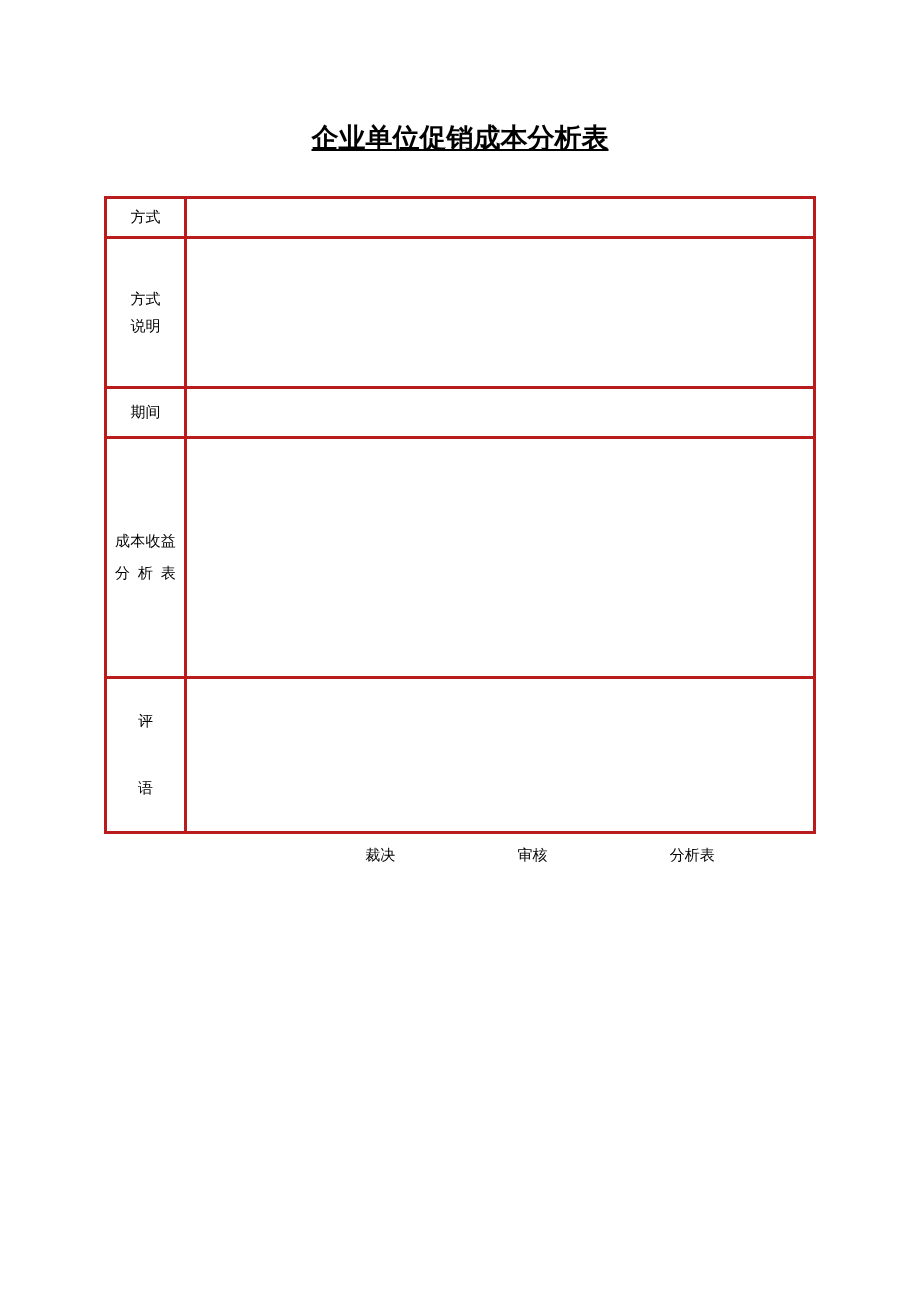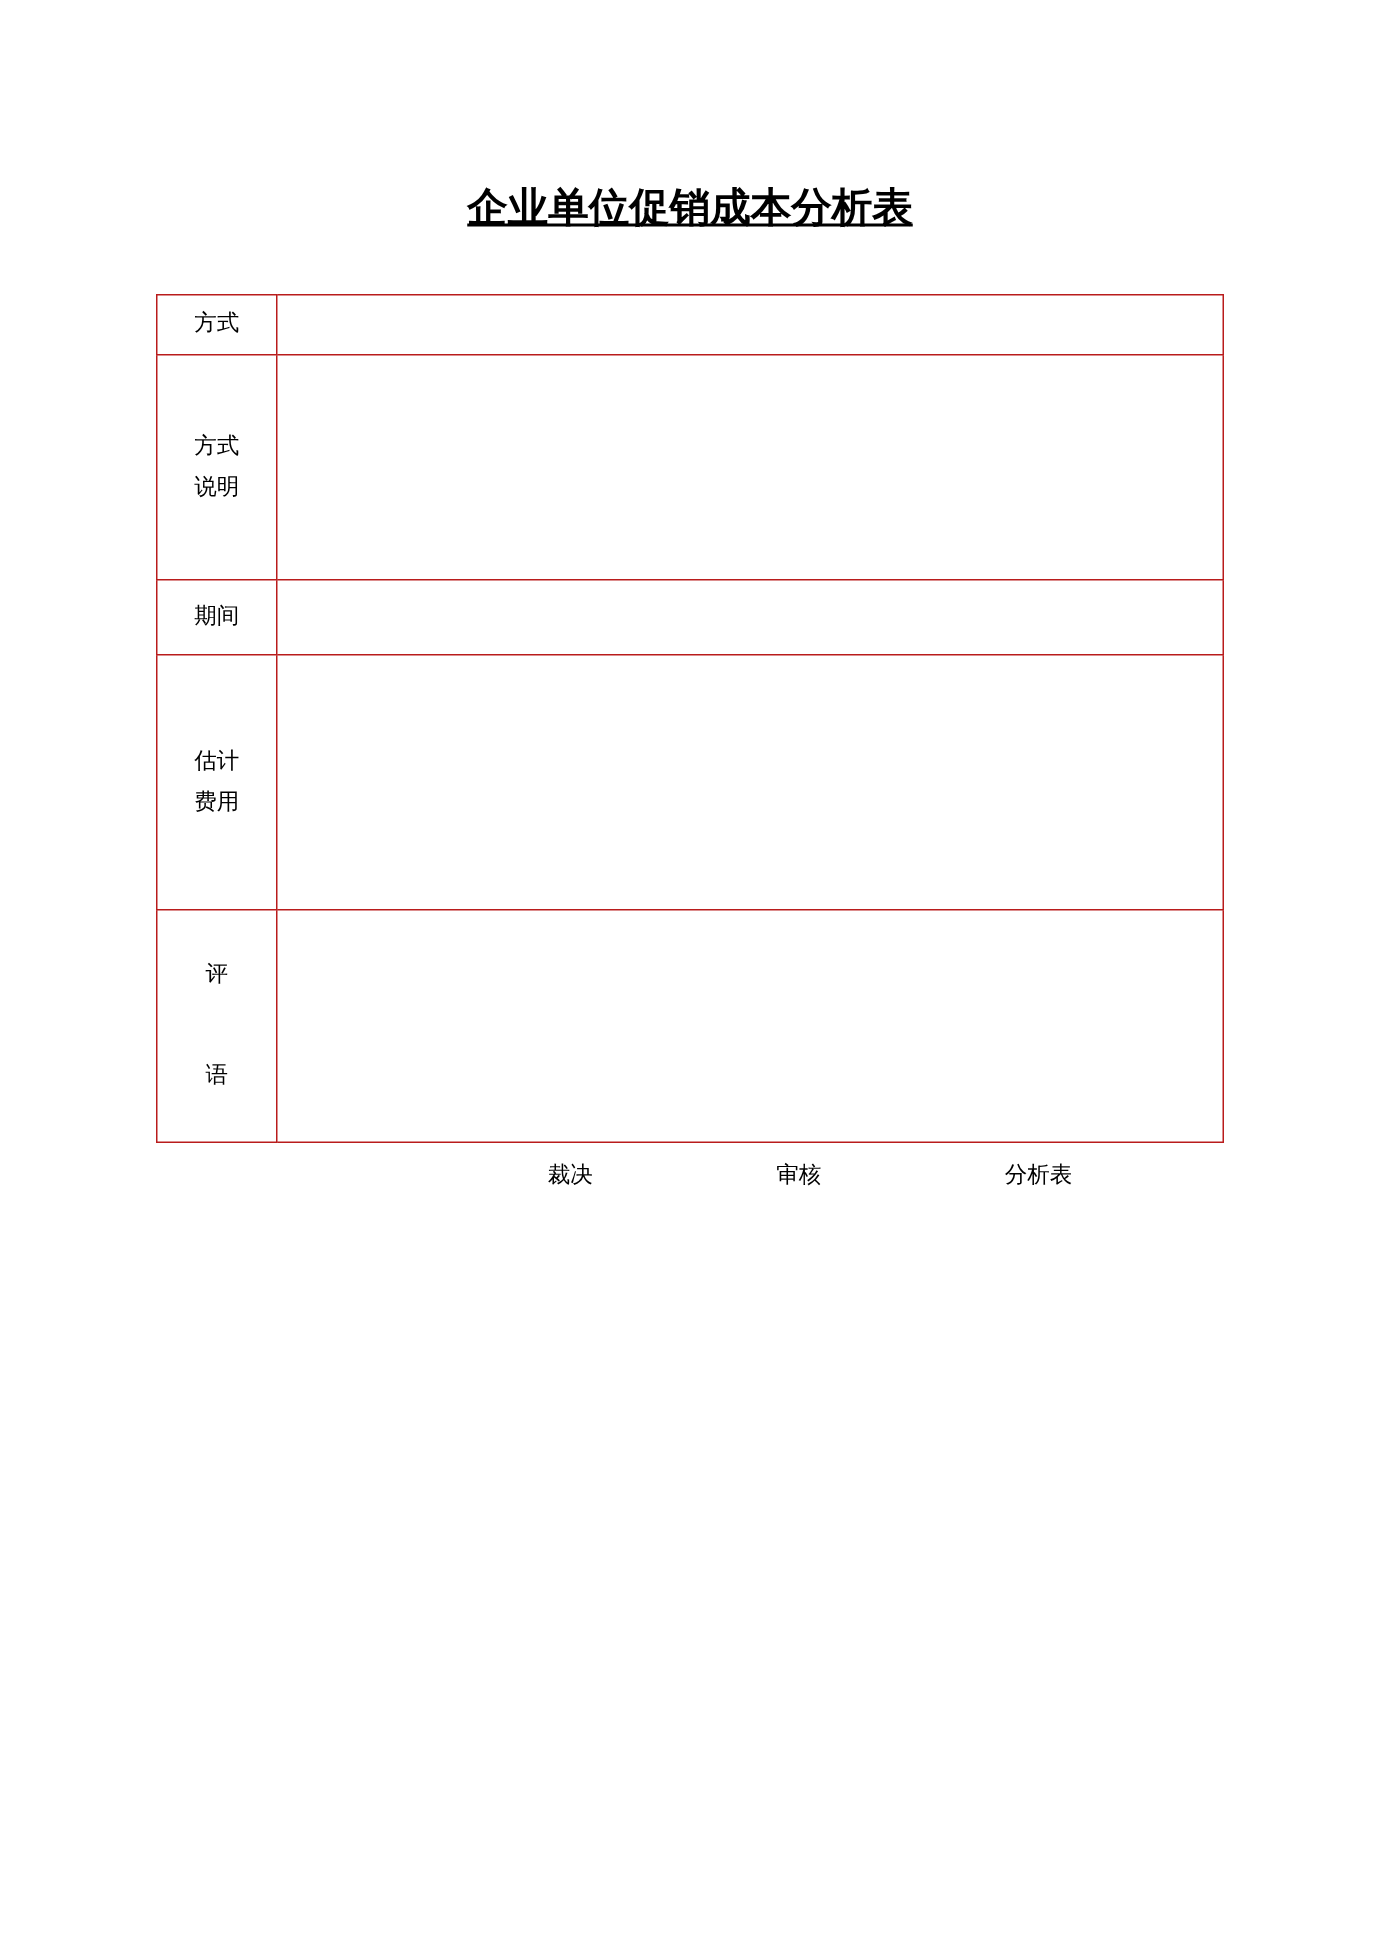--- a/index.html
+++ b/index.html
@@ -30,7 +30,7 @@
       width: 100%;
     }
     td {
-      border: 1px solid #b91c1c;
+      border: 3px solid #b91c1c;
       font-size: 15px;
       vertical-align: middle;
     }

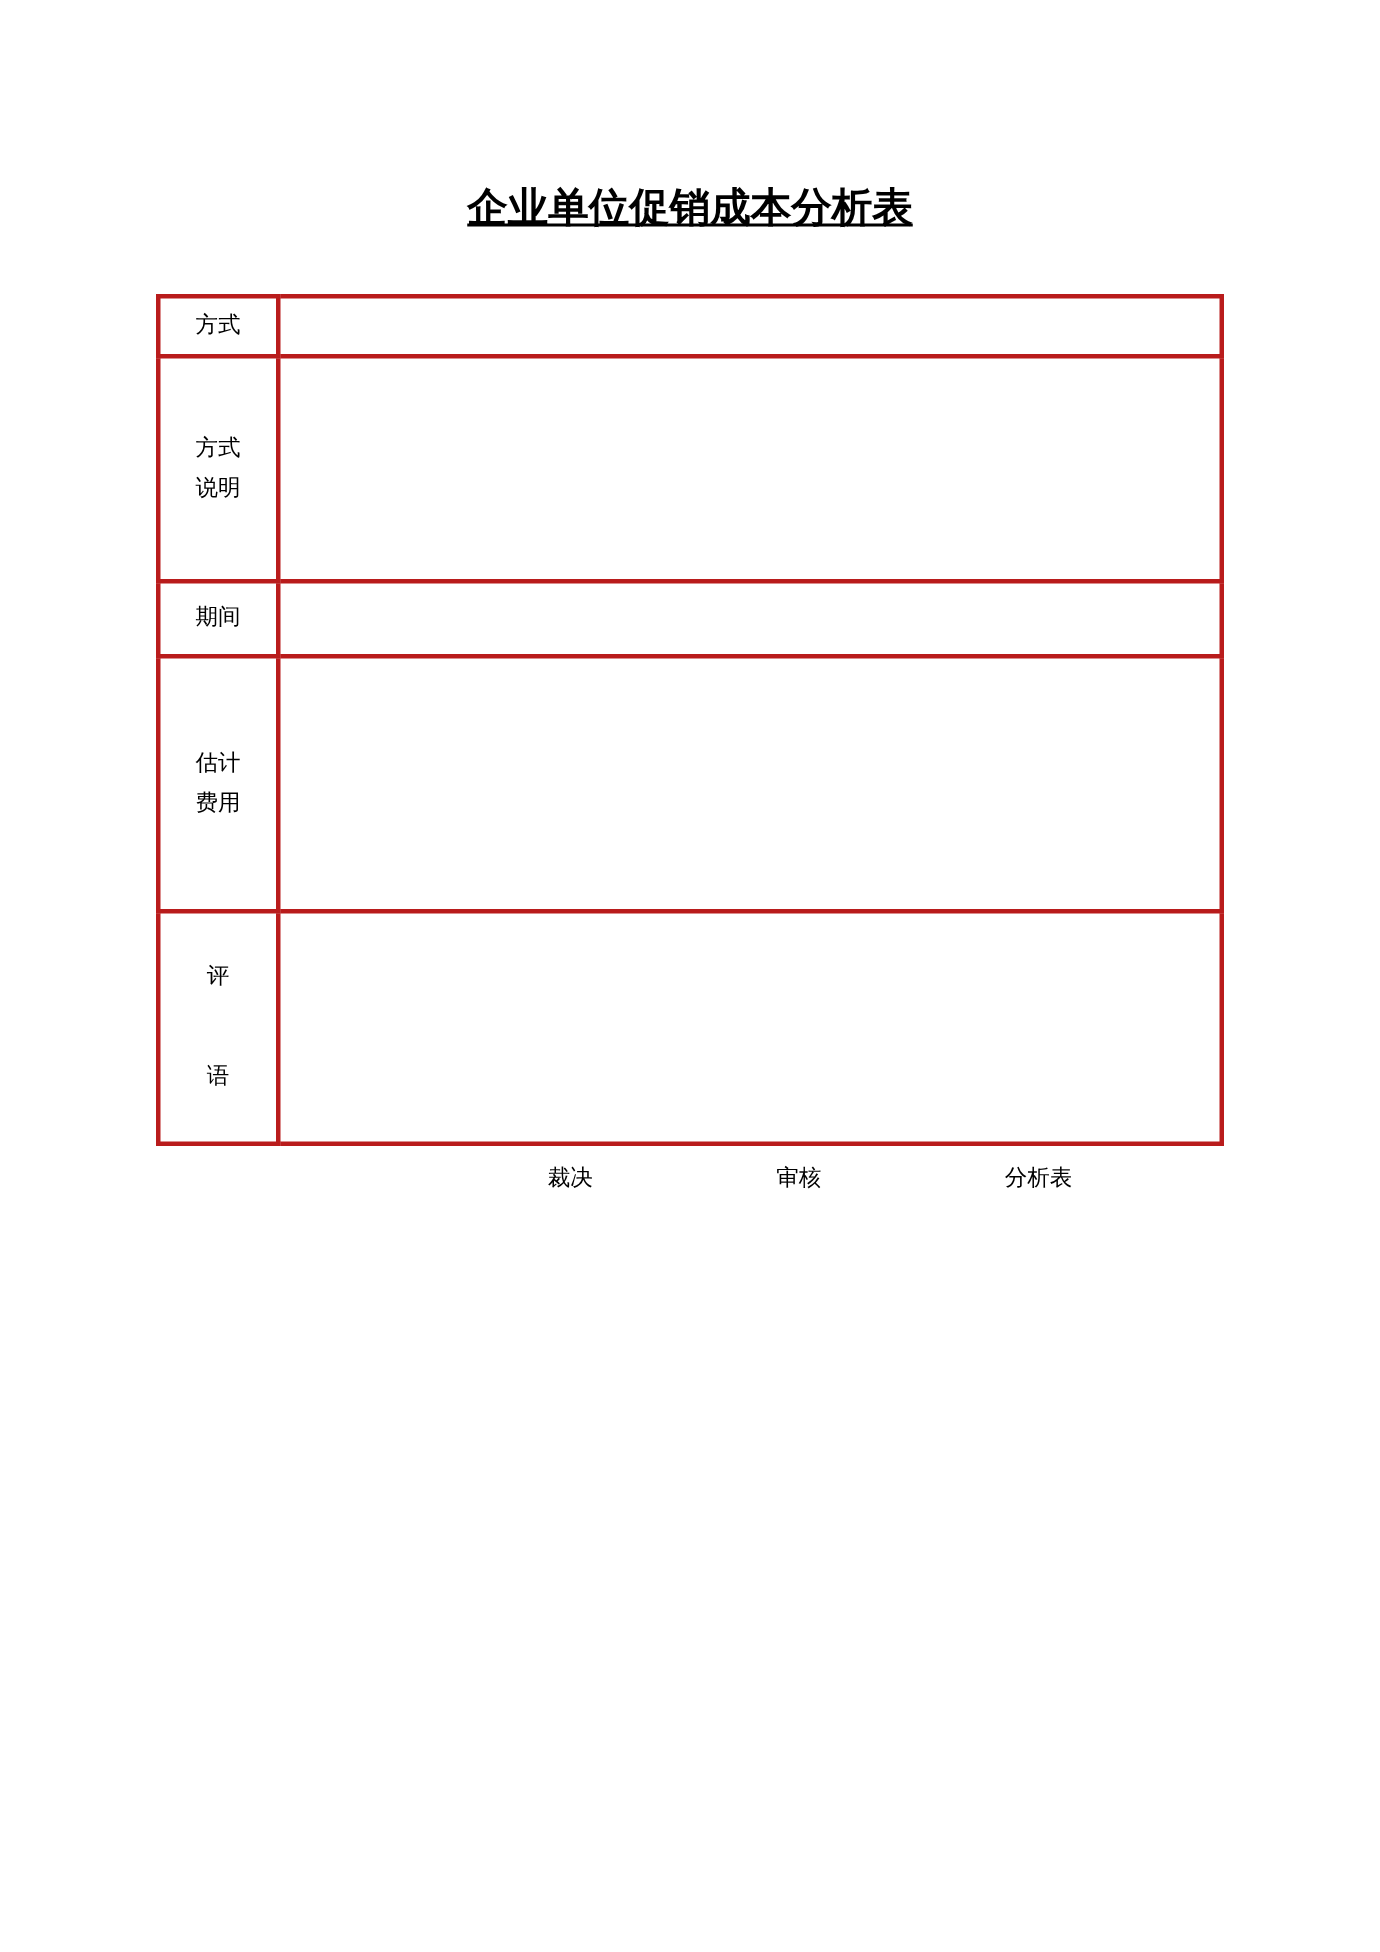--- a/index.html
+++ b/index.html
@@ -109,15 +109,6 @@
       </td>
       <td class="value"></td>
     </tr>
-    <tr class="row-4">
-      <td class="label">
-        <div class="label-text">
-          <div>估计</div>
-          <div>费用</div>
-        </div>
-      </td>
-      <td class="value"></td>
-    </tr>
     <tr class="row-6">
       <td class="label">
         <div class="comment-text">

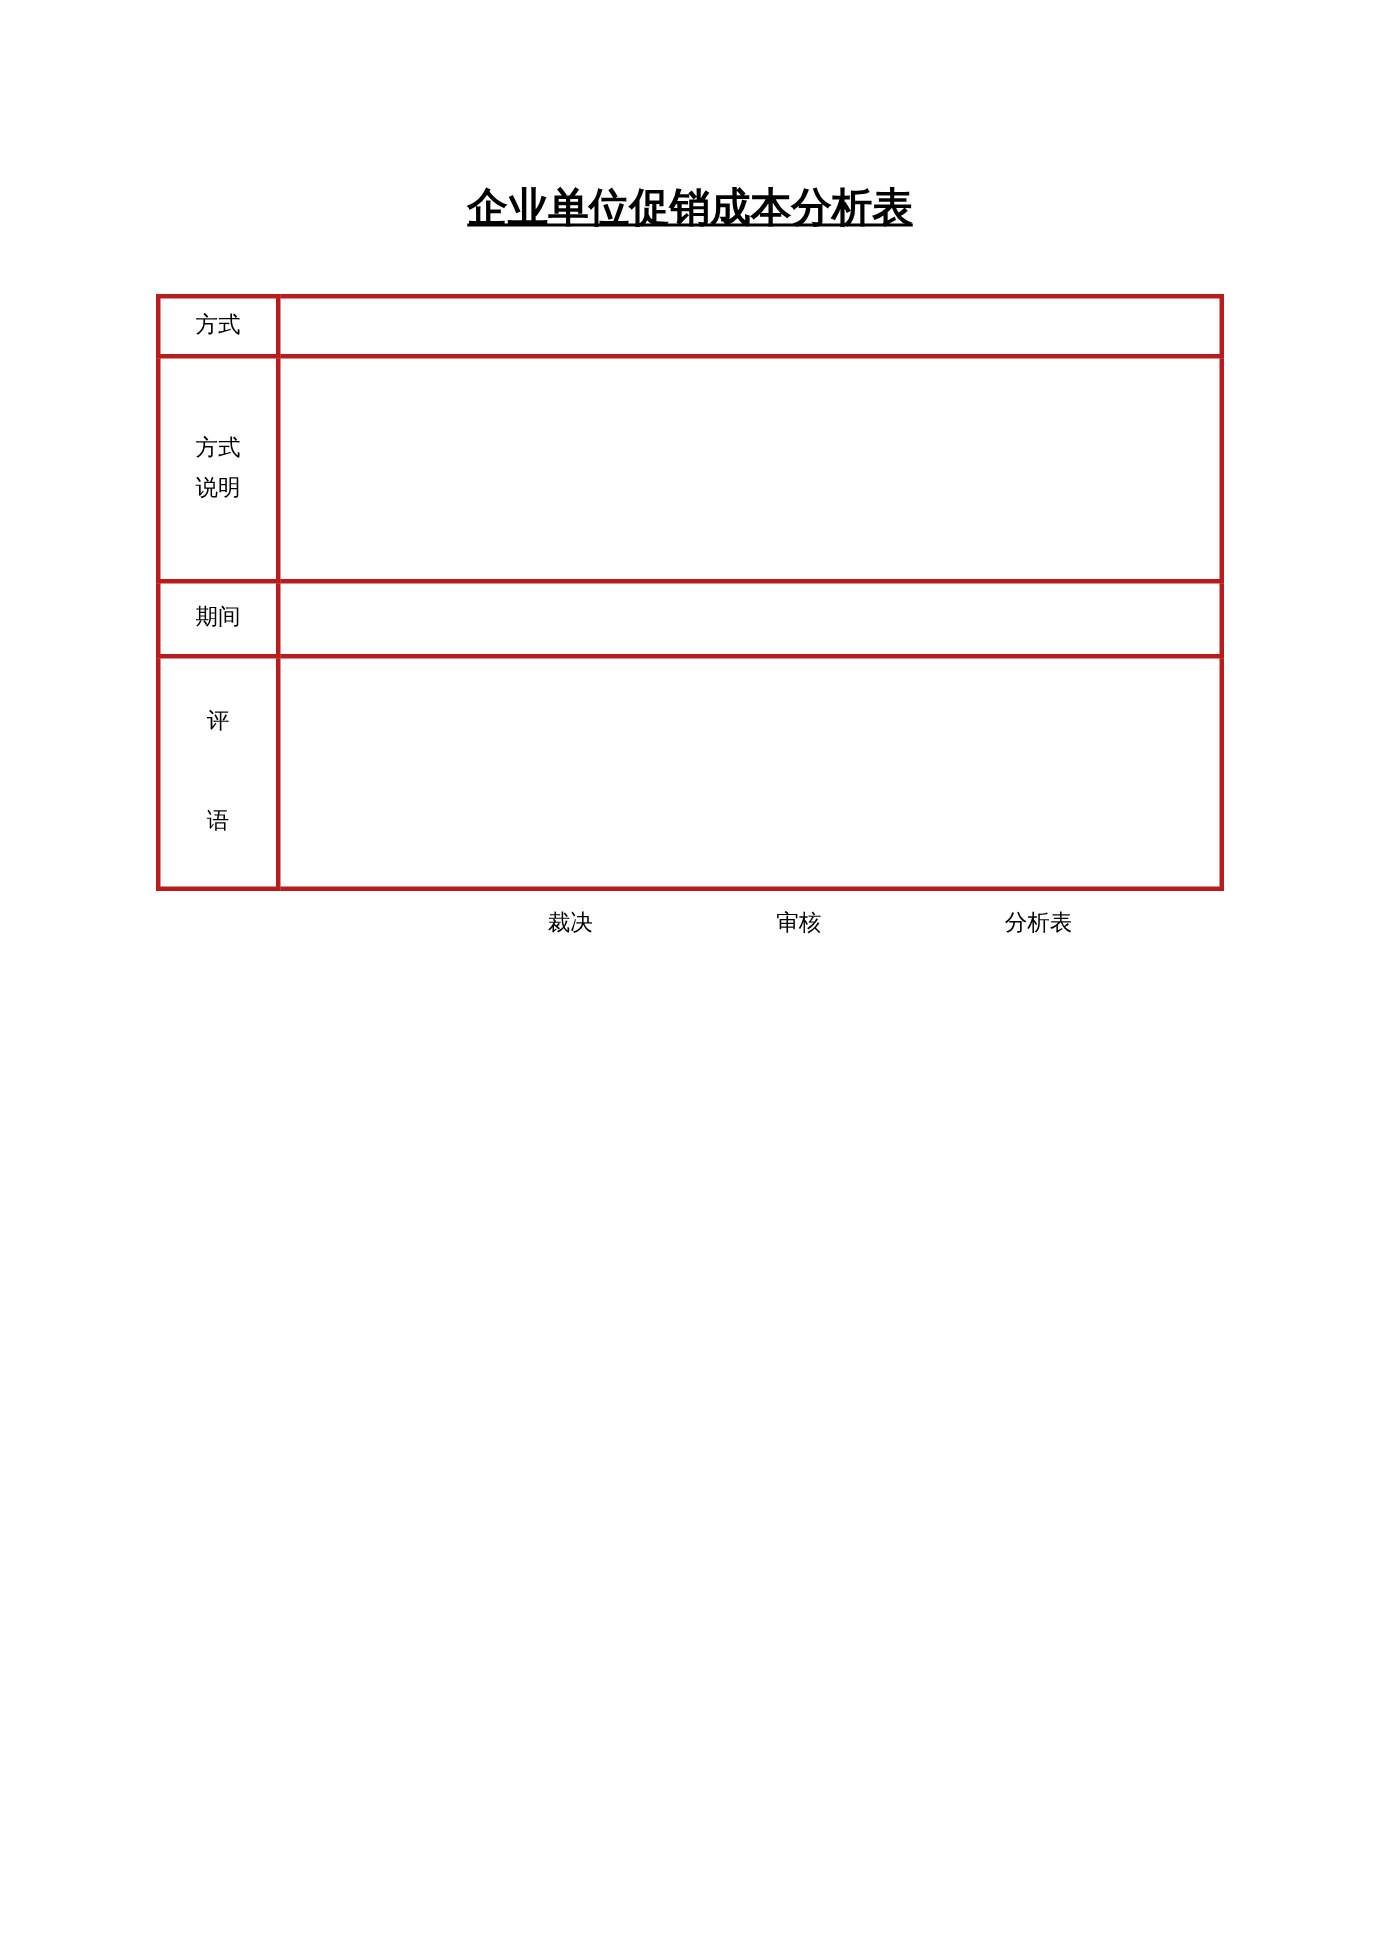--- a/index.html
+++ b/index.html
@@ -109,6 +109,12 @@
       </td>
       <td class="value"></td>
     </tr>
+    <tr class="row-5">
+      <td class="label">
+        <span class="justify-text">成本收益分析表</span>
+      </td>
+      <td class="value"></td>
+    </tr>
     <tr class="row-6">
       <td class="label">
         <div class="comment-text">

